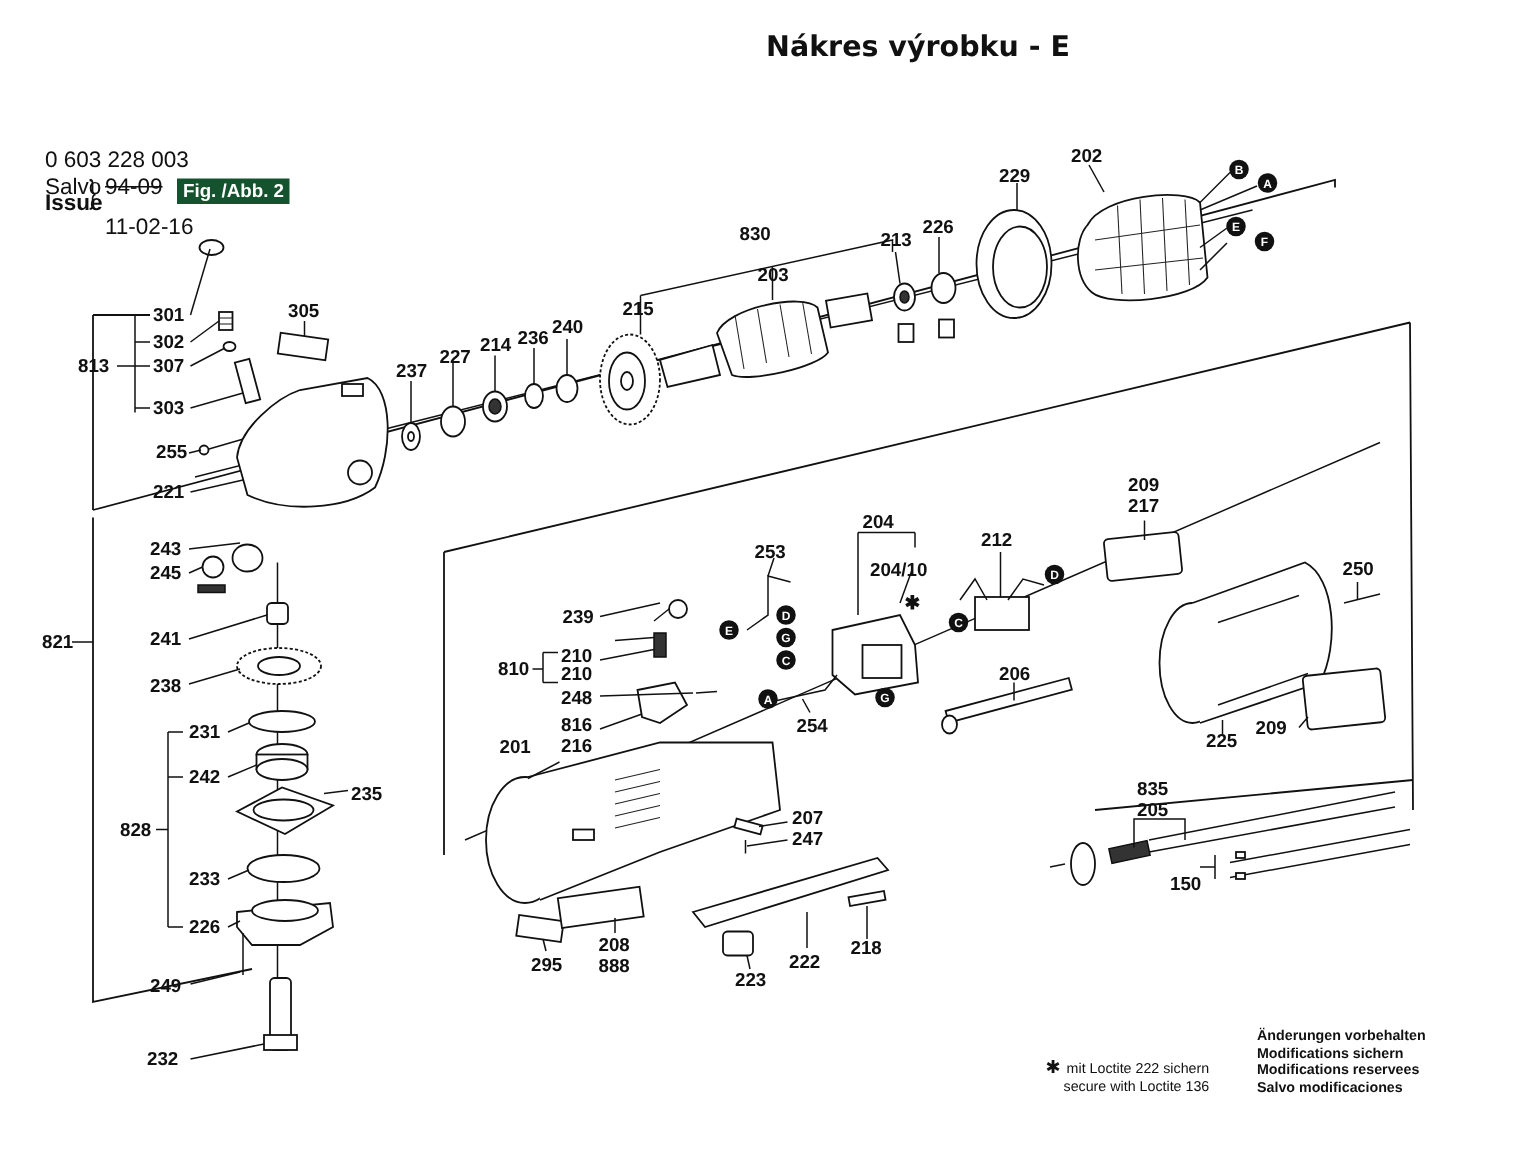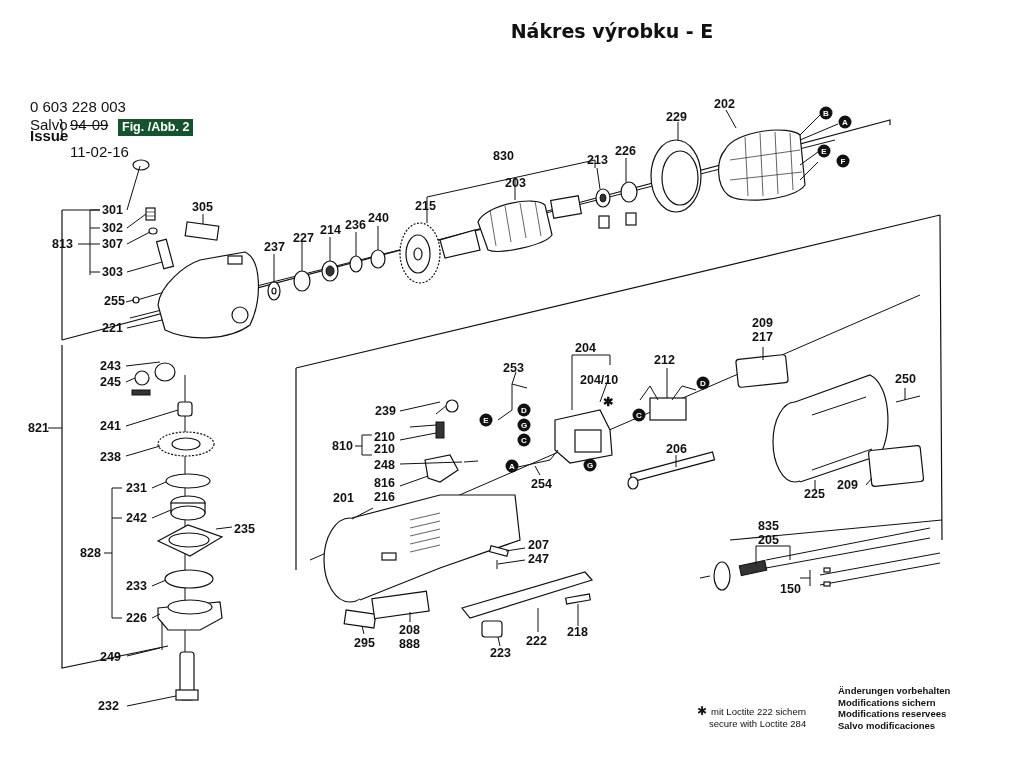--- a/index.html
+++ b/index.html
@@ -470,7 +470,7 @@
 
 <div class="note" id="loctite">
   <div><span class="star">✱</span><span>mit Loctite 222 sichern</span></div>
-  <div style="padding-left:12px">secure with Loctite 284</div>
+  <div style="padding-left:12px">secure with Loctite 136</div>
 </div>
 
 <div class="note" id="mods">

